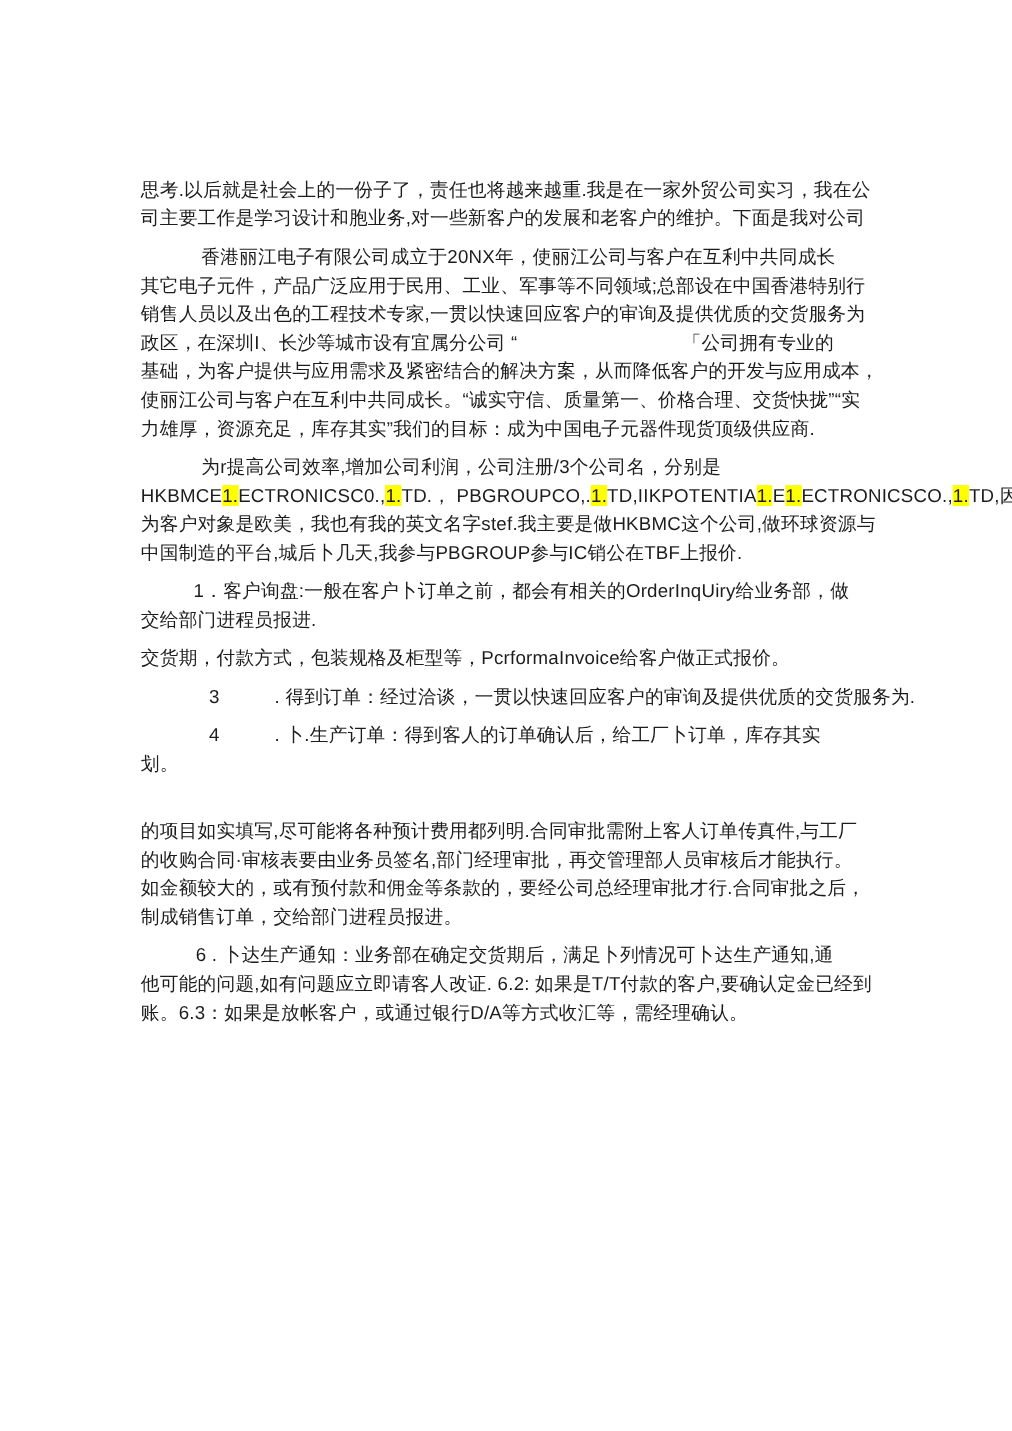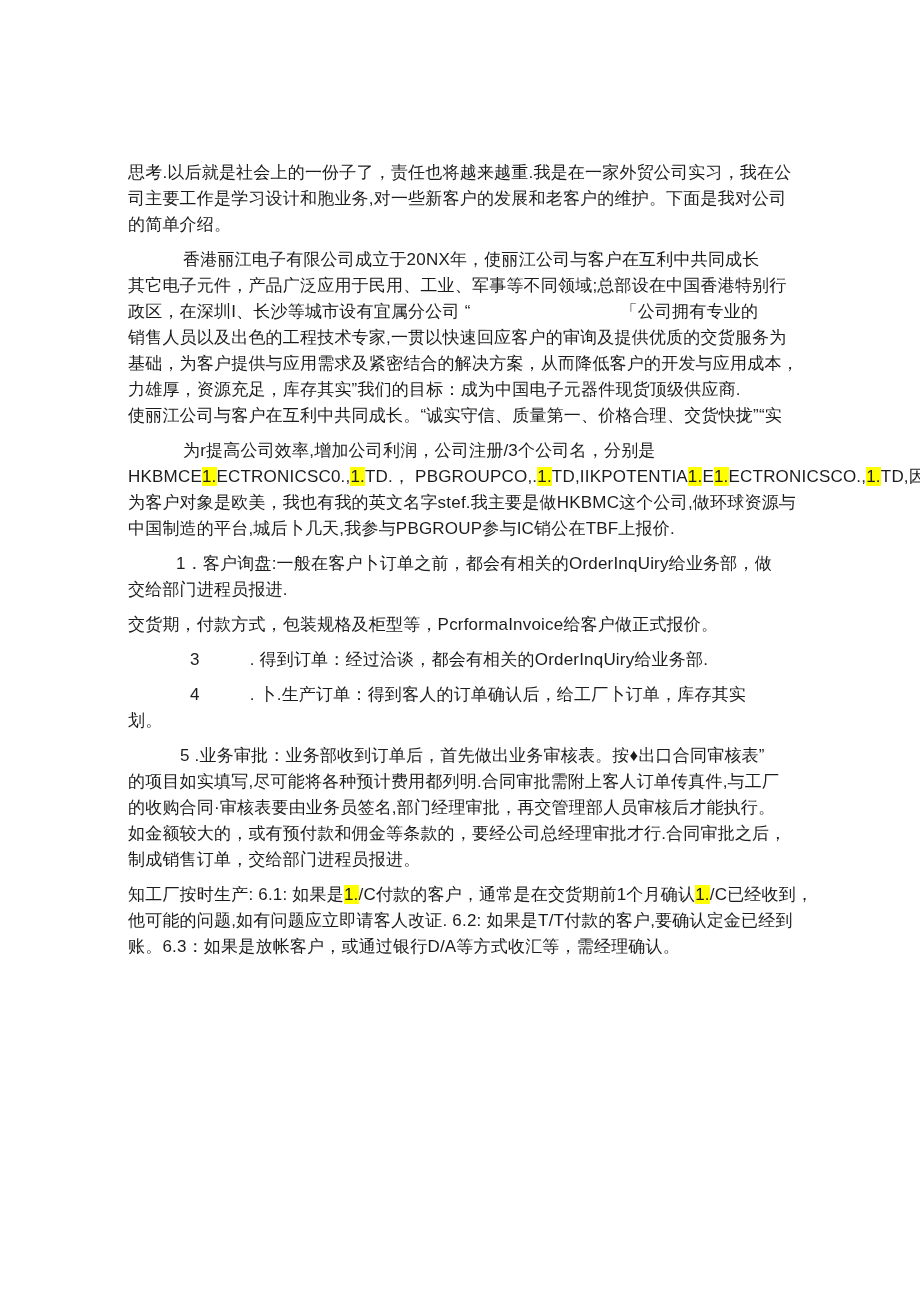--- a/index.html
+++ b/index.html
@@ -35,7 +35,6 @@
     <div class="para">
       <div class="line"><span>思考.以后就是社会上的一份子了，责任也将越来越重.我是在一家外贸公司实习，我在公</span></div>
       <div class="line"><span>司主要工作是学习设计和胞业务,对一些新客户的发展和老客户的维护。下面是我对公司</span></div>
-      <div class="line"><span>的简单介绍。</span></div>
     </div>
     <div class="para">
       <div class="line"><span class="gap" style="width: 55px;"></span><span>香港丽江电子有限公司成立于20NX年，使丽江公司与客户在互利中共同成长</span></div>

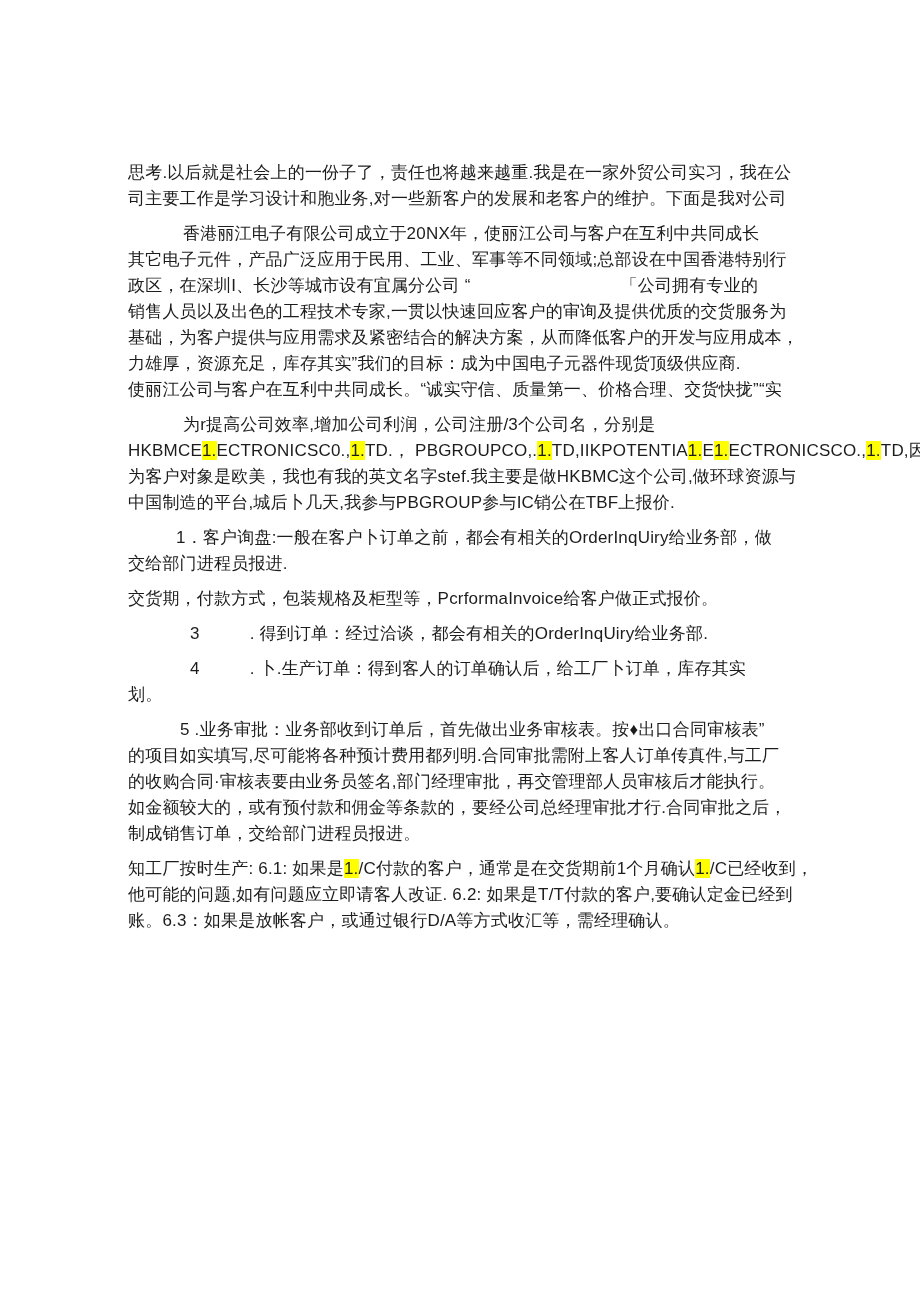--- a/index.html
+++ b/index.html
@@ -39,8 +39,8 @@
     <div class="para">
       <div class="line"><span class="gap" style="width: 55px;"></span><span>香港丽江电子有限公司成立于20NX年，使丽江公司与客户在互利中共同成长</span></div>
       <div class="line"><span>其它电子元件，产品广泛应用于民用、工业、军事等不同领域;总部设在中国香港特别行</span></div>
+      <div class="line"><span>销售人员以及出色的工程技术专家,一贯以快速回应客户的审询及提供优质的交货服务为</span></div>
       <div class="line"><span>政区，在深圳I、长沙等城市设有宜属分公司 “</span><span class="gap" style="width: 150px;"></span><span>「公司拥有专业的</span></div>
-      <div class="line"><span>销售人员以及出色的工程技术专家,一贯以快速回应客户的审询及提供优质的交货服务为</span></div>
       <div class="line"><span>基础，为客户提供与应用需求及紧密结合的解决方案，从而降低客户的开发与应用成本，</span></div>
       <div class="line"><span>力雄厚，资源充足，库存其实”我们的目标：成为中国电子元器件现货顶级供应商.</span></div>
       <div class="line"><span>使丽江公司与客户在互利中共同成长。“诚实守信、质量第一、价格合理、交货快拢”“实</span></div>

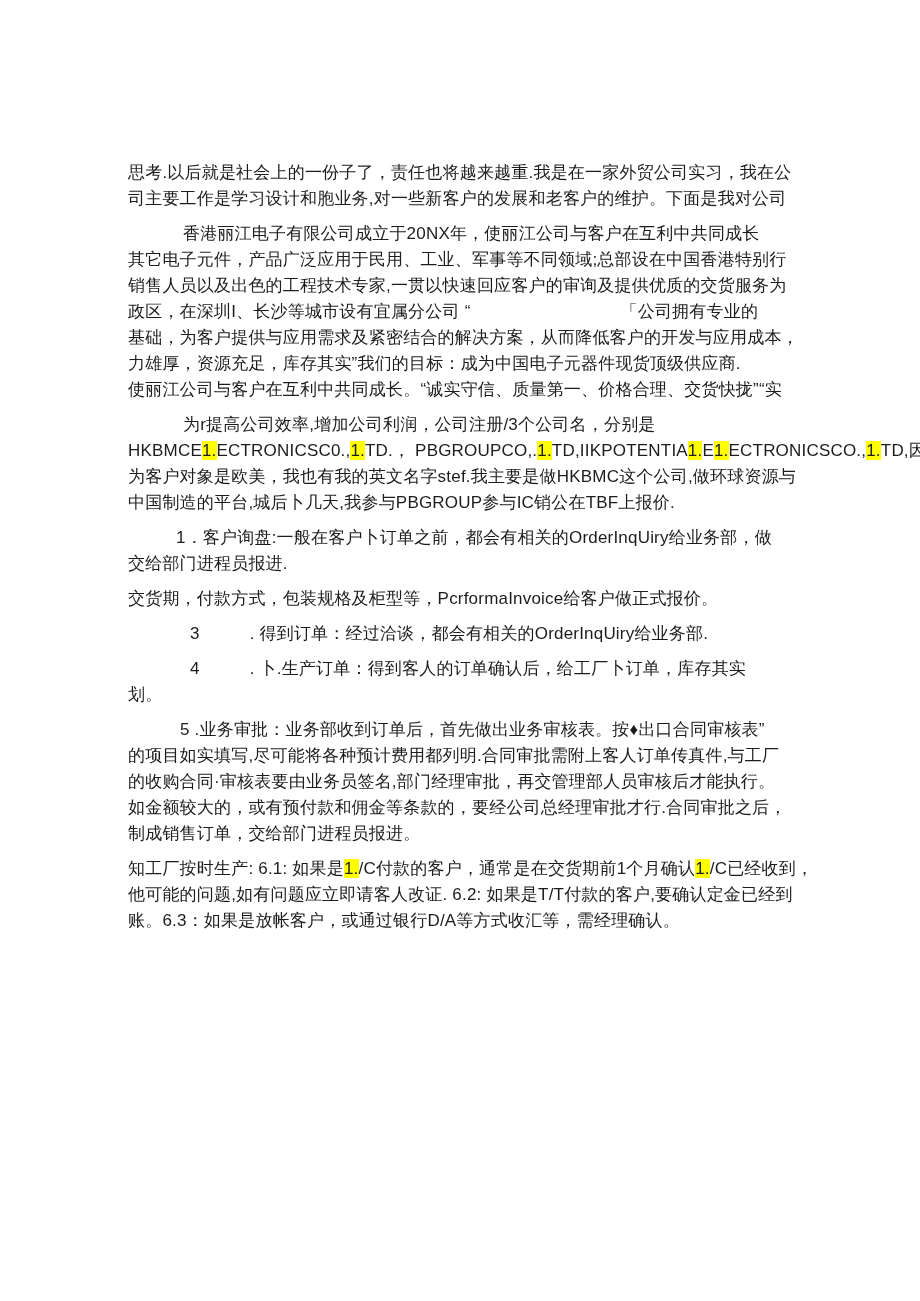--- a/index.html
+++ b/index.html
@@ -42,8 +42,8 @@
       <div class="line"><span>销售人员以及出色的工程技术专家,一贯以快速回应客户的审询及提供优质的交货服务为</span></div>
       <div class="line"><span>政区，在深圳I、长沙等城市设有宜属分公司 “</span><span class="gap" style="width: 150px;"></span><span>「公司拥有专业的</span></div>
       <div class="line"><span>基础，为客户提供与应用需求及紧密结合的解决方案，从而降低客户的开发与应用成本，</span></div>
+      <div class="line"><span>使丽江公司与客户在互利中共同成长。“诚实守信、质量第一、价格合理、交货快拢”“实</span></div>
       <div class="line"><span>力雄厚，资源充足，库存其实”我们的目标：成为中国电子元器件现货顶级供应商.</span></div>
-      <div class="line"><span>使丽江公司与客户在互利中共同成长。“诚实守信、质量第一、价格合理、交货快拢”“实</span></div>
     </div>
     <div class="para">
       <div class="line"><span class="gap" style="width: 55px;"></span><span>为r提高公司效率,增加公司利润，公司注册/3个公司名，分别是</span></div>

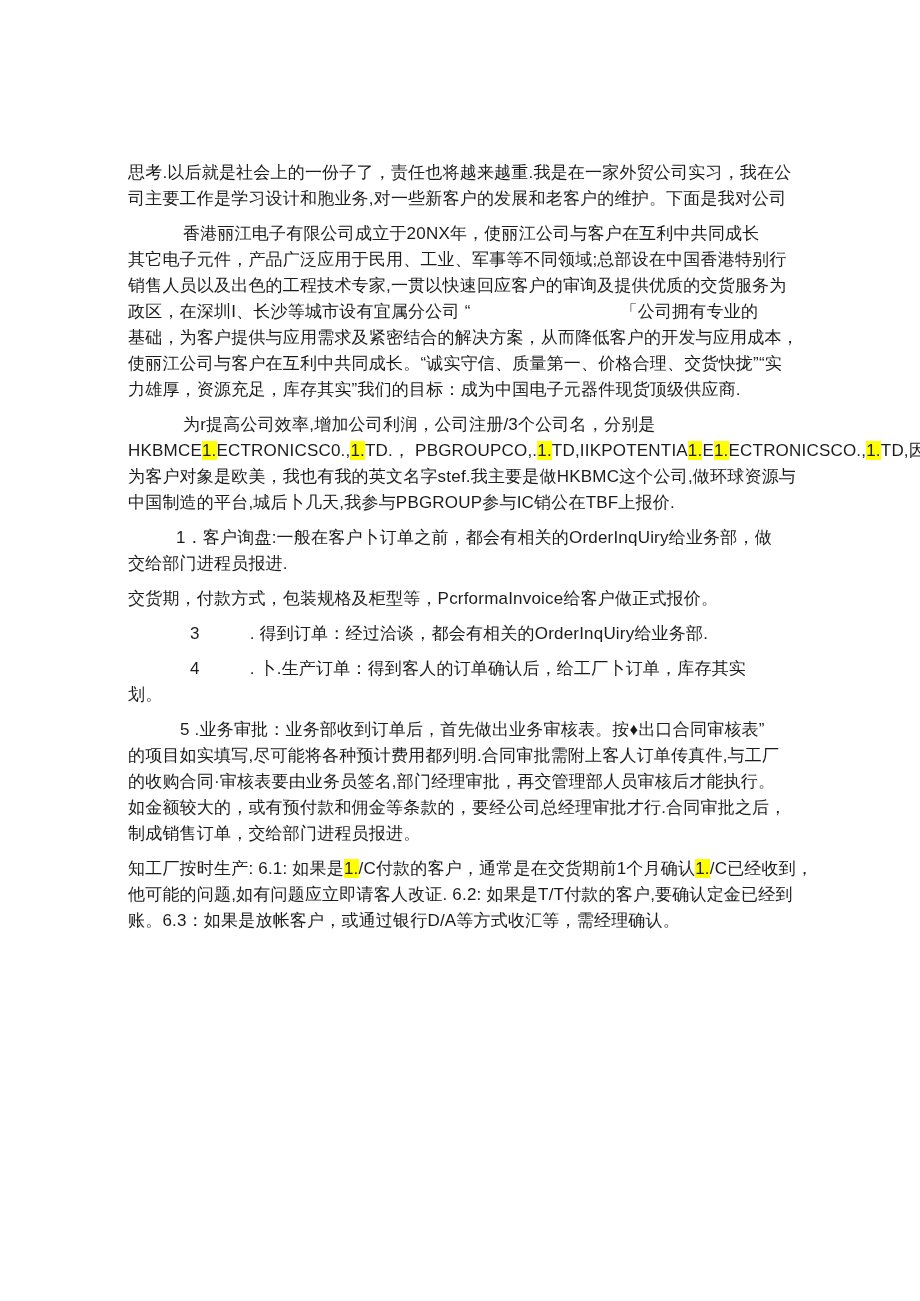--- a/index.html
+++ b/index.html
@@ -59,7 +59,7 @@
       <div class="line"><span>交货期，付款方式，包装规格及柜型等，PcrformaInvoice给客户做正式报价。</span></div>
     </div>
     <div class="para">
-      <div class="line"><span class="gap" style="width: 62px;"></span><span>3</span><span class="gap" style="width: 50px;"></span><span>. 得到订单：经过洽谈，都会有相关的OrderInqUiry给业务部.</span></div>
+      <div class="line"><span class="gap" style="width: 62px;"></span><span>3</span><span class="gap" style="width: 50px;"></span><span>. 得到订单：经过洽谈，一贯以快速回应客户的审询及提供优质的交货服务为.</span></div>
     </div>
     <div class="para">
       <div class="line"><span class="gap" style="width: 62px;"></span><span>4</span><span class="gap" style="width: 50px;"></span><span>. 卜.生产订单：得到客人的订单确认后，给工厂卜订单，库存其实</span></div>

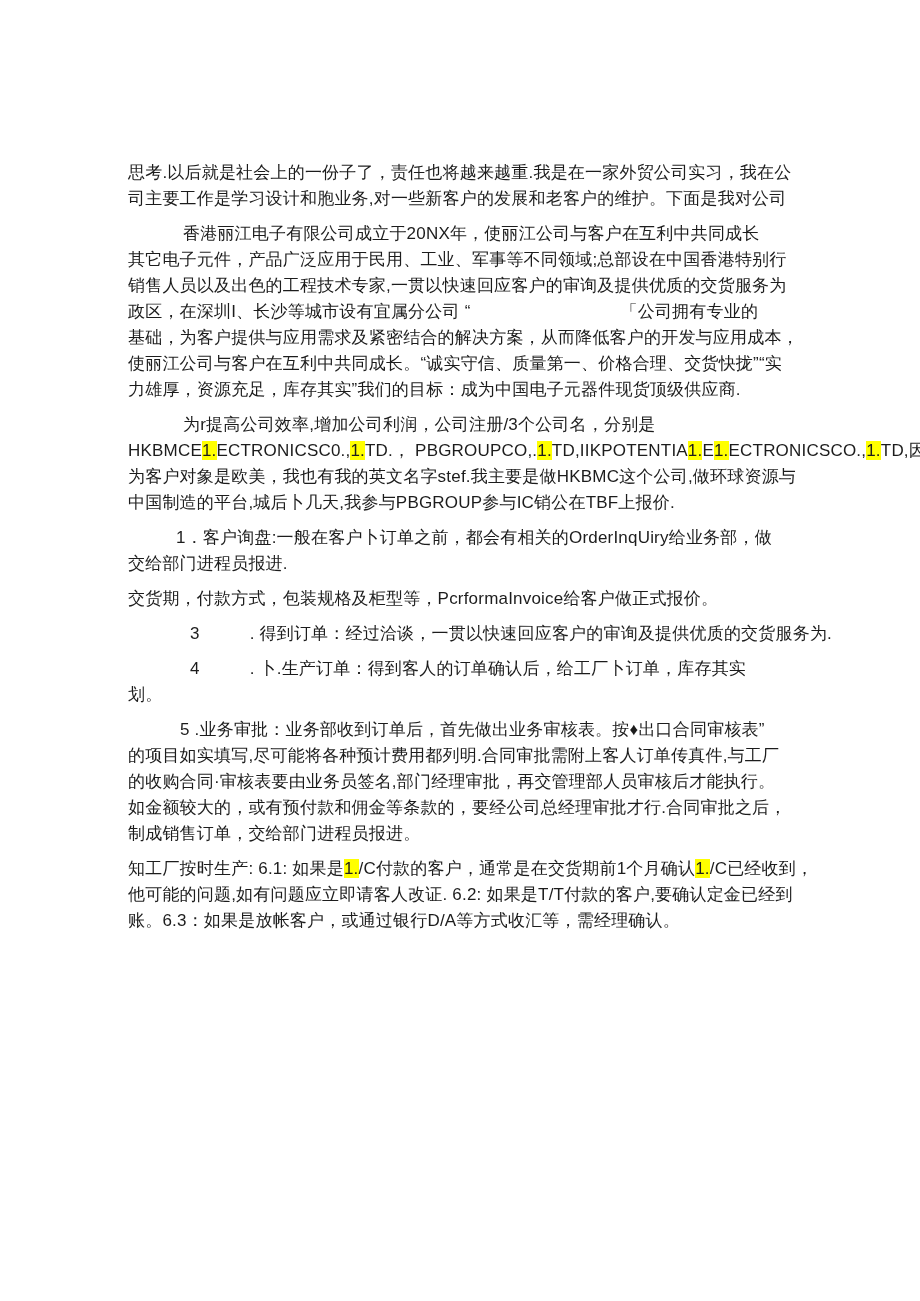--- a/index.html
+++ b/index.html
@@ -66,7 +66,7 @@
       <div class="line"><span>划。</span></div>
     </div>
     <div class="para">
-      <div class="line"><span class="gap" style="width: 52px;"></span><span>5 .业务审批：业务部收到订单后，首先做出业务审核表。按♦出口合同审核表”</span></div>
+      <div class="line"><span class="gap" style="width: 52px;"></span></div>
       <div class="line"><span>的项目如实填写,尽可能将各种预计费用都列明.合同审批需附上客人订单传真件,与工厂</span></div>
       <div class="line"><span>的收购合同·审核表要由业务员签名,部门经理审批，再交管理部人员审核后才能执行。</span></div>
       <div class="line"><span>如金额较大的，或有预付款和佣金等条款的，要经公司总经理审批才行.合同审批之后，</span></div>

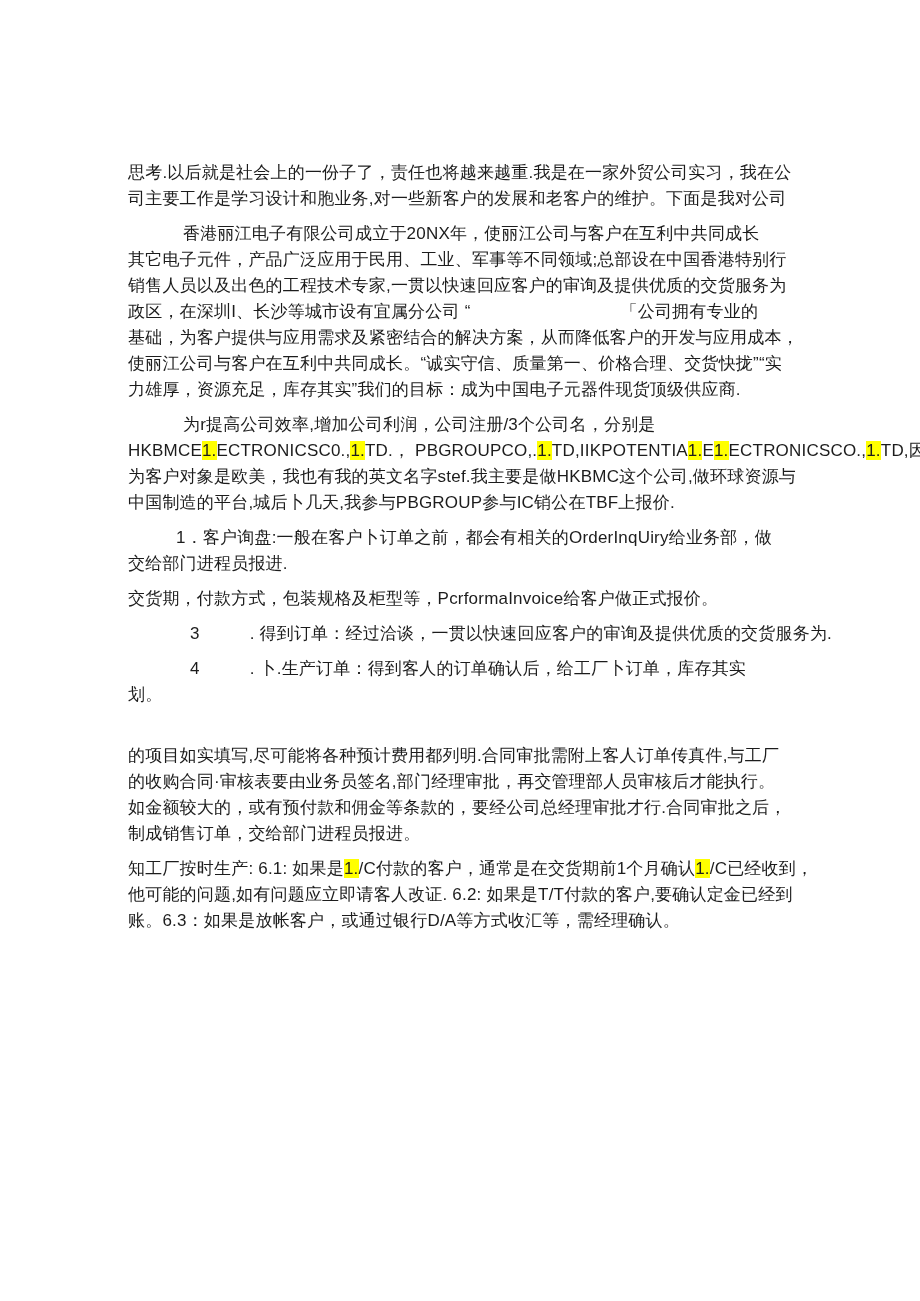--- a/index.html
+++ b/index.html
@@ -73,6 +73,7 @@
       <div class="line"><span>制成销售订单，交给部门进程员报进。</span></div>
     </div>
     <div class="para">
+      <div class="line"><span class="gap" style="width: 50px;"></span><span>6 . 卜达生产通知：业务部在确定交货期后，满足卜列情况可卜达生产通知,通</span></div>
       <div class="line"><span>知工厂按时生产: 6.1: 如果是</span><span class="hl">1.</span><span>/C付款的客户，通常是在交货期前1个月确认</span><span class="hl">1.</span><span>/C已经收到，</span></div>
       <div class="line"><span>他可能的问题,如有问题应立即请客人改证. 6.2: 如果是T/T付款的客户,要确认定金已经到</span></div>
       <div class="line"><span>账。6.3：如果是放帐客户，或通过银行D/A等方式收汇等，需经理确认。</span></div>

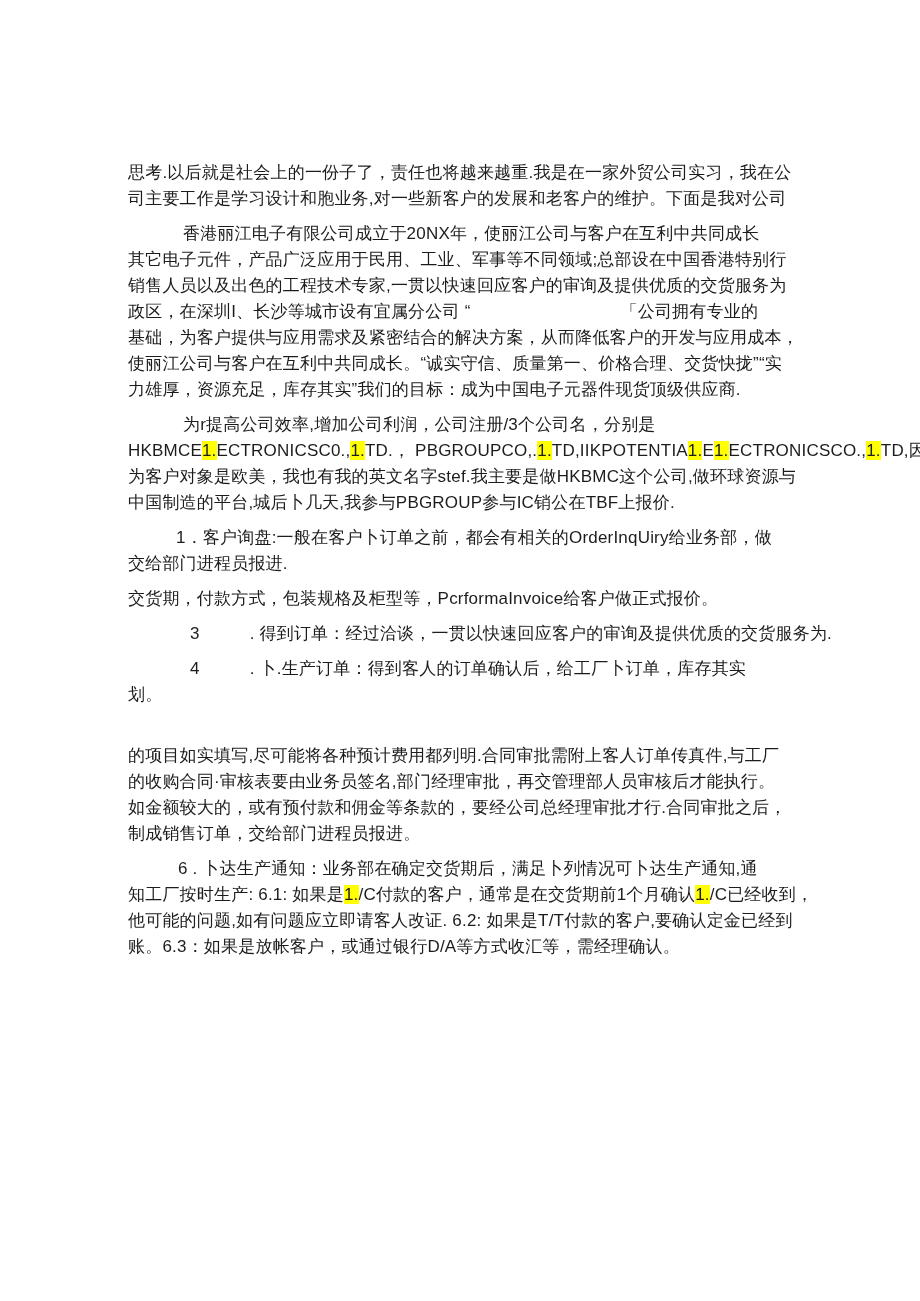--- a/index.html
+++ b/index.html
@@ -74,7 +74,6 @@
     </div>
     <div class="para">
       <div class="line"><span class="gap" style="width: 50px;"></span><span>6 . 卜达生产通知：业务部在确定交货期后，满足卜列情况可卜达生产通知,通</span></div>
-      <div class="line"><span>知工厂按时生产: 6.1: 如果是</span><span class="hl">1.</span><span>/C付款的客户，通常是在交货期前1个月确认</span><span class="hl">1.</span><span>/C已经收到，</span></div>
       <div class="line"><span>他可能的问题,如有问题应立即请客人改证. 6.2: 如果是T/T付款的客户,要确认定金已经到</span></div>
       <div class="line"><span>账。6.3：如果是放帐客户，或通过银行D/A等方式收汇等，需经理确认。</span></div>
     </div>

